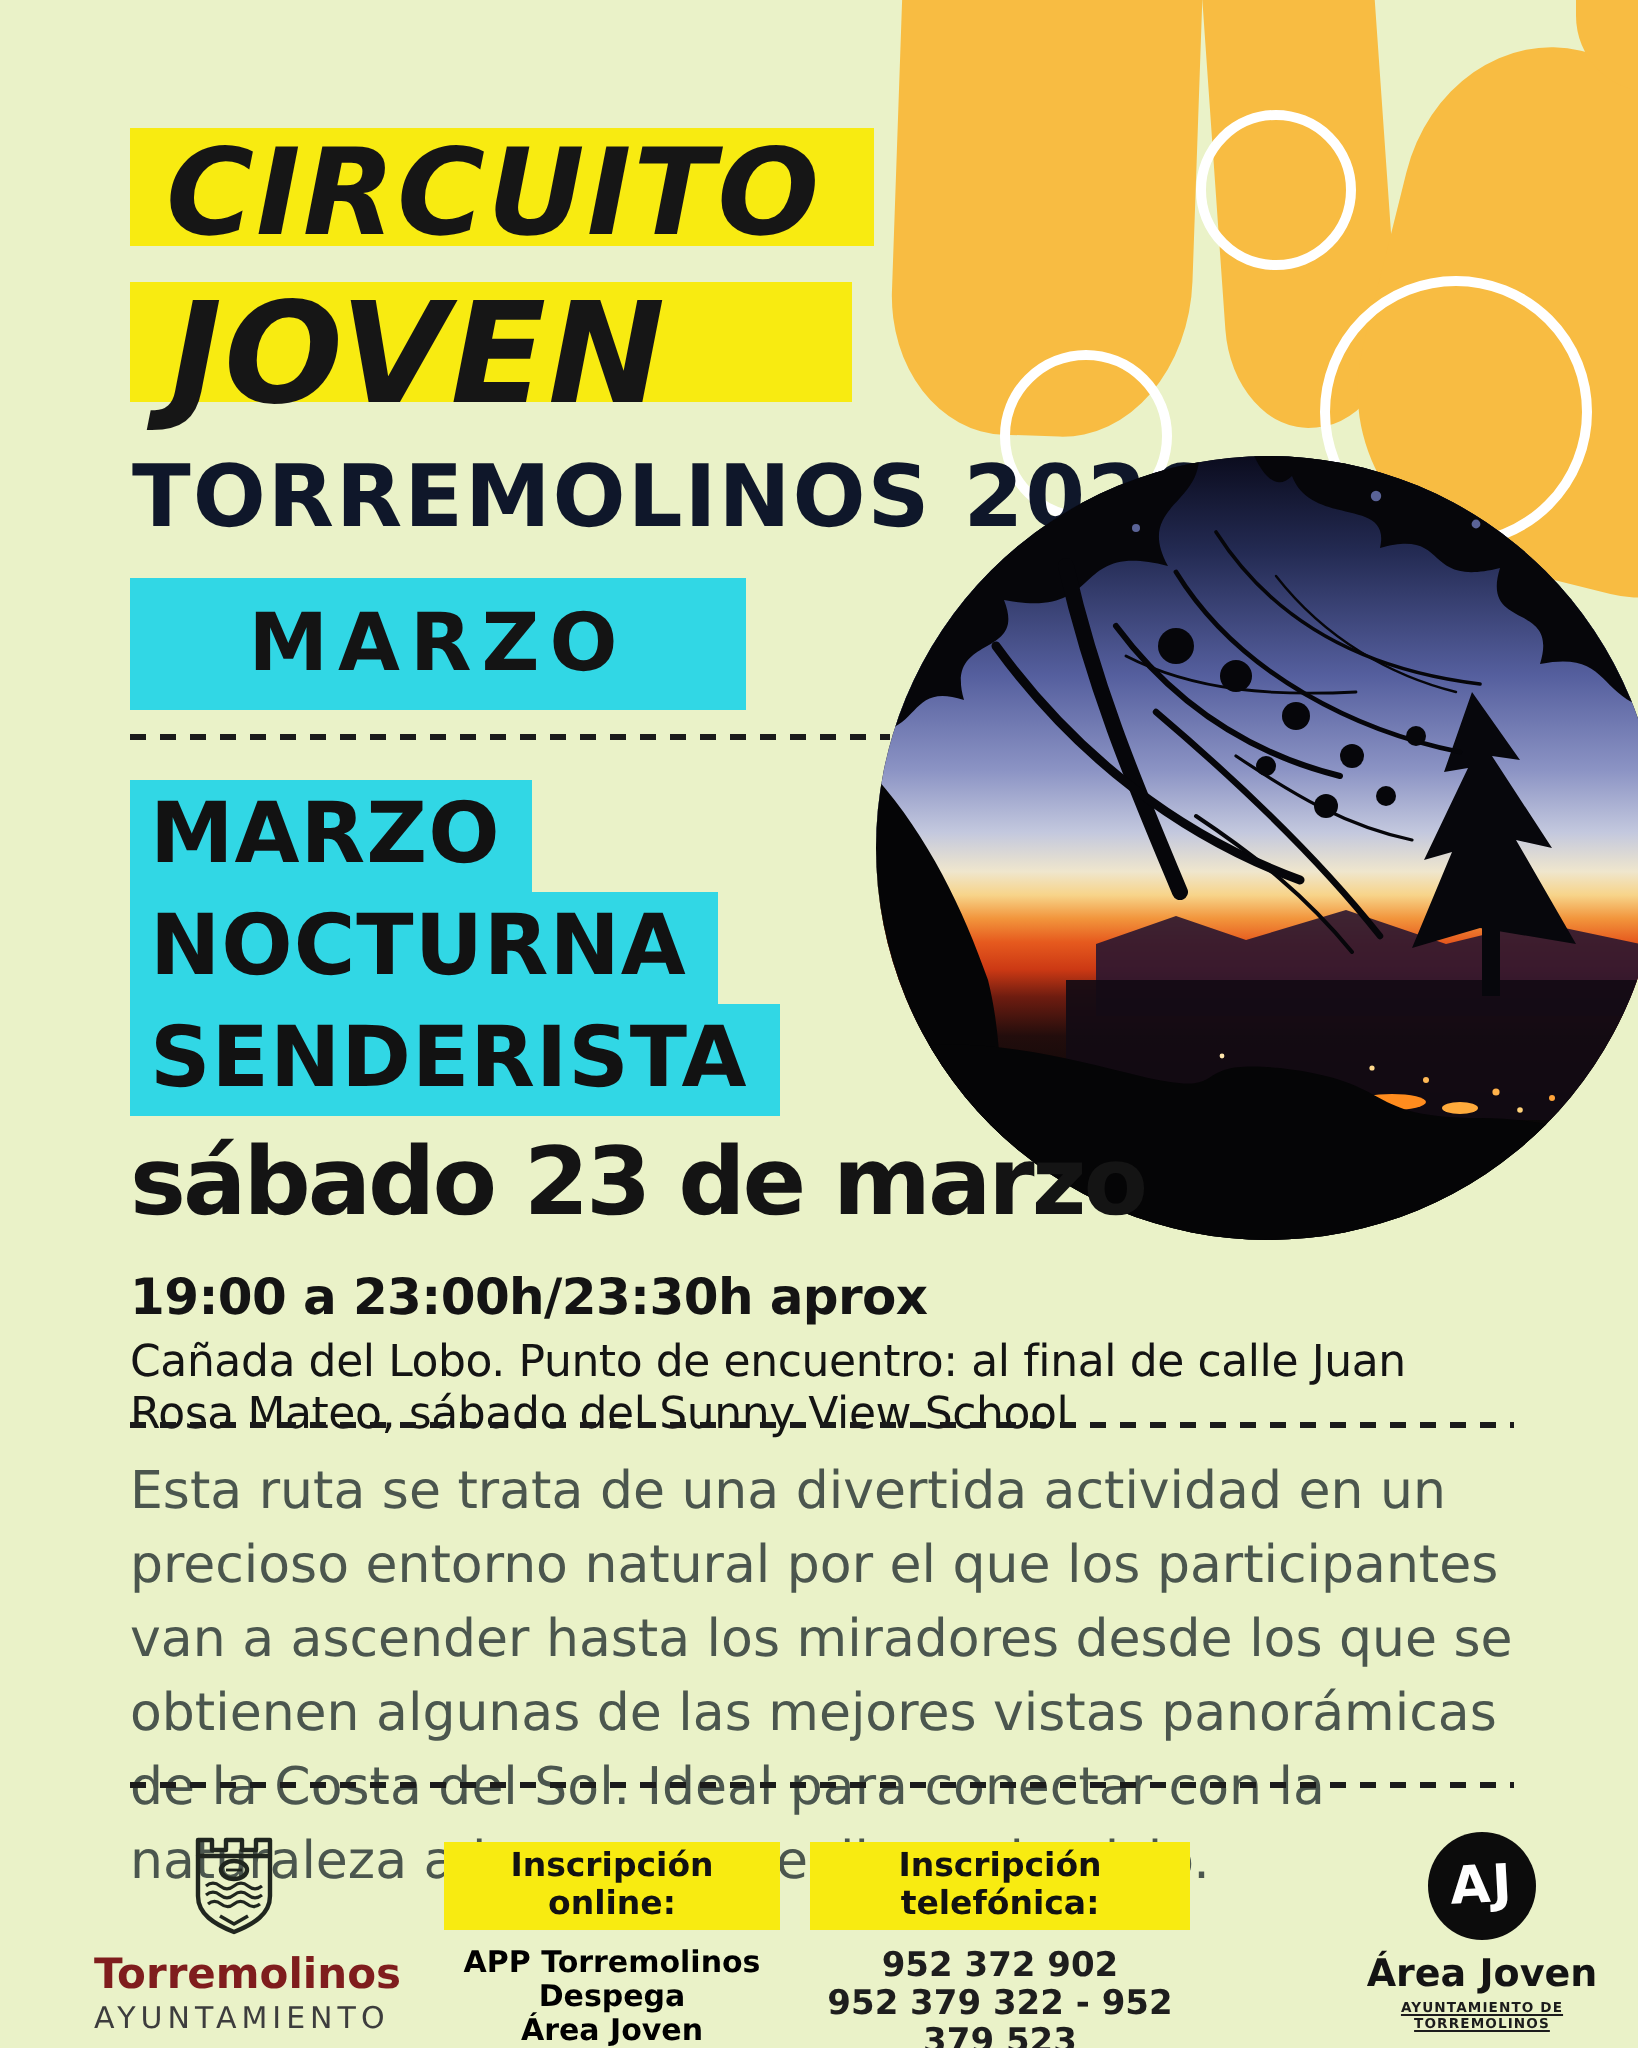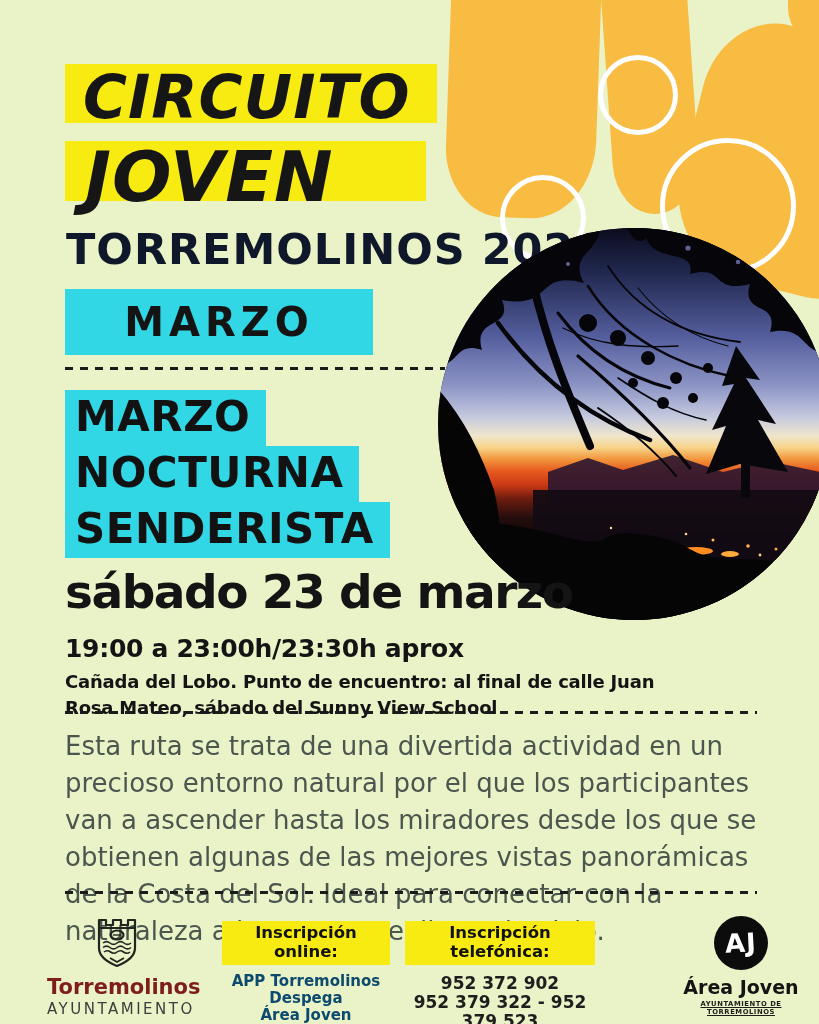--- a/index.html
+++ b/index.html
@@ -59,7 +59,7 @@
   .date-block { position:absolute; left:65px; top:566px; color:#141414; }
   .date-heading { font-size:47px; font-weight:900; letter-spacing:-1.5px; line-height:52px; }
   .time-line { font-size:25px; font-weight:800; margin-top:16px; letter-spacing:-0.3px; }
-  .loc-line  { font-size:18px; font-weight:700; line-height:25.5px; letter-spacing:-0.2px; }
+  .loc-line  { font-size:22px; font-weight:400; line-height:25.5px; letter-spacing:-0.2px; }
   .loc-wrap  { margin-top:6px; }
 
   

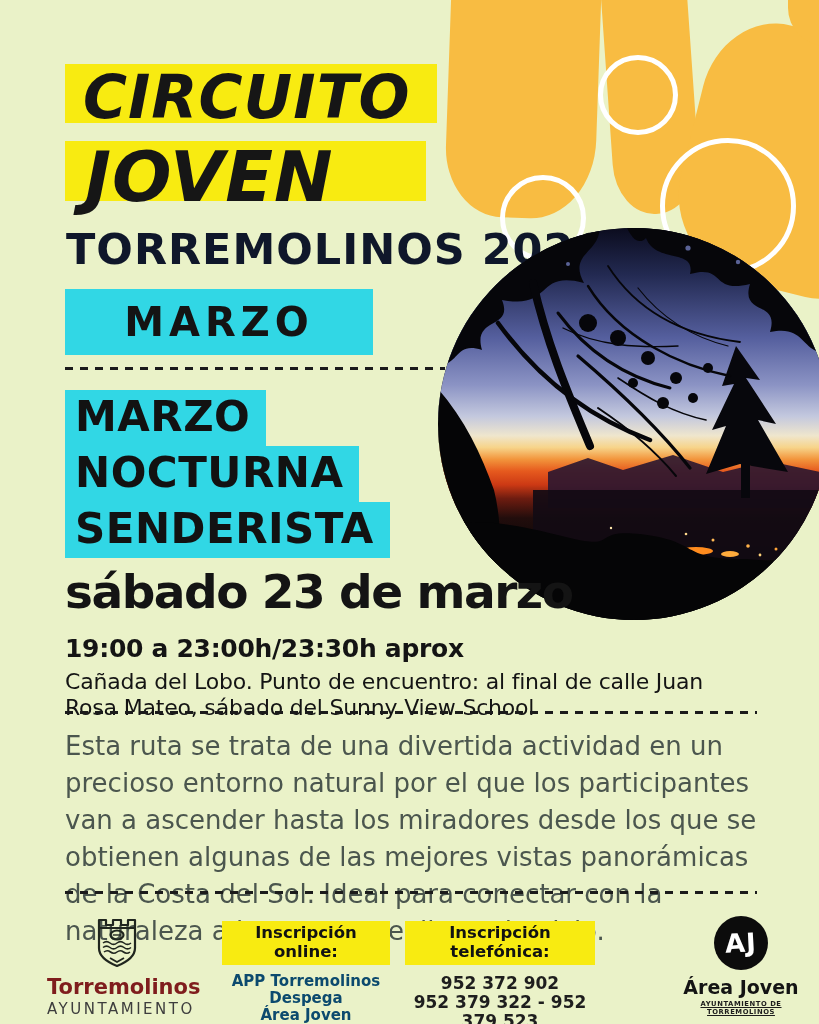--- a/index.html
+++ b/index.html
@@ -75,7 +75,7 @@
   .online { left:222px; top:921px; width:168px; }
   .f-label { display:inline-block; background:#f8eb11; color:#121212;
              font-size:16.5px; font-weight:800; padding:2px 8px 4px; }
-  .app-line { font-size:15px; font-weight:800; color:#0c4a6e; line-height:17px; }
+  .app-line { font-size:15px; font-weight:800; color:#000000; line-height:17px; }
   .app-lines { margin-top:8px; }
 
   .phone { left:405px; top:921px; width:190px; }

